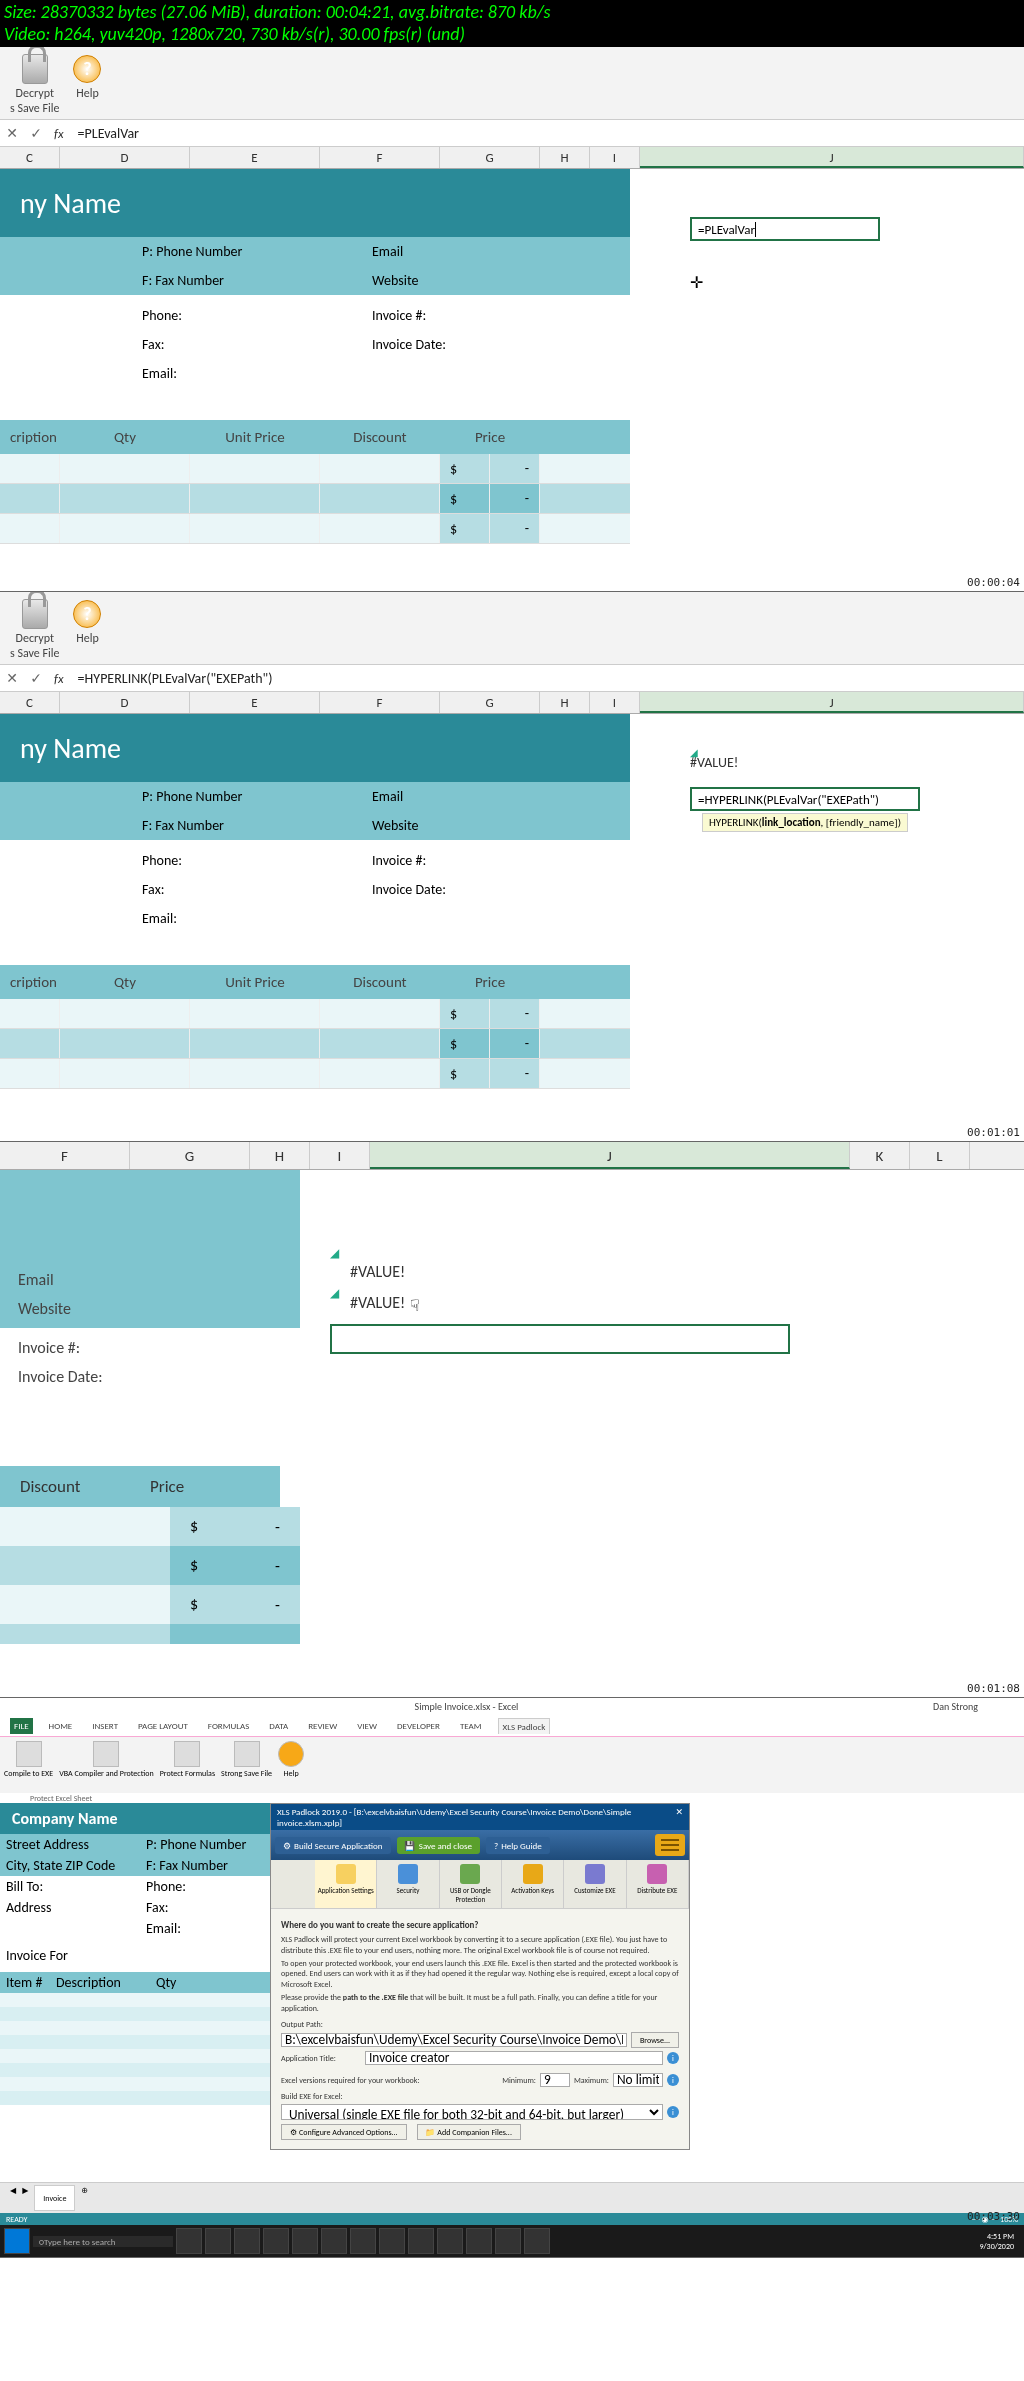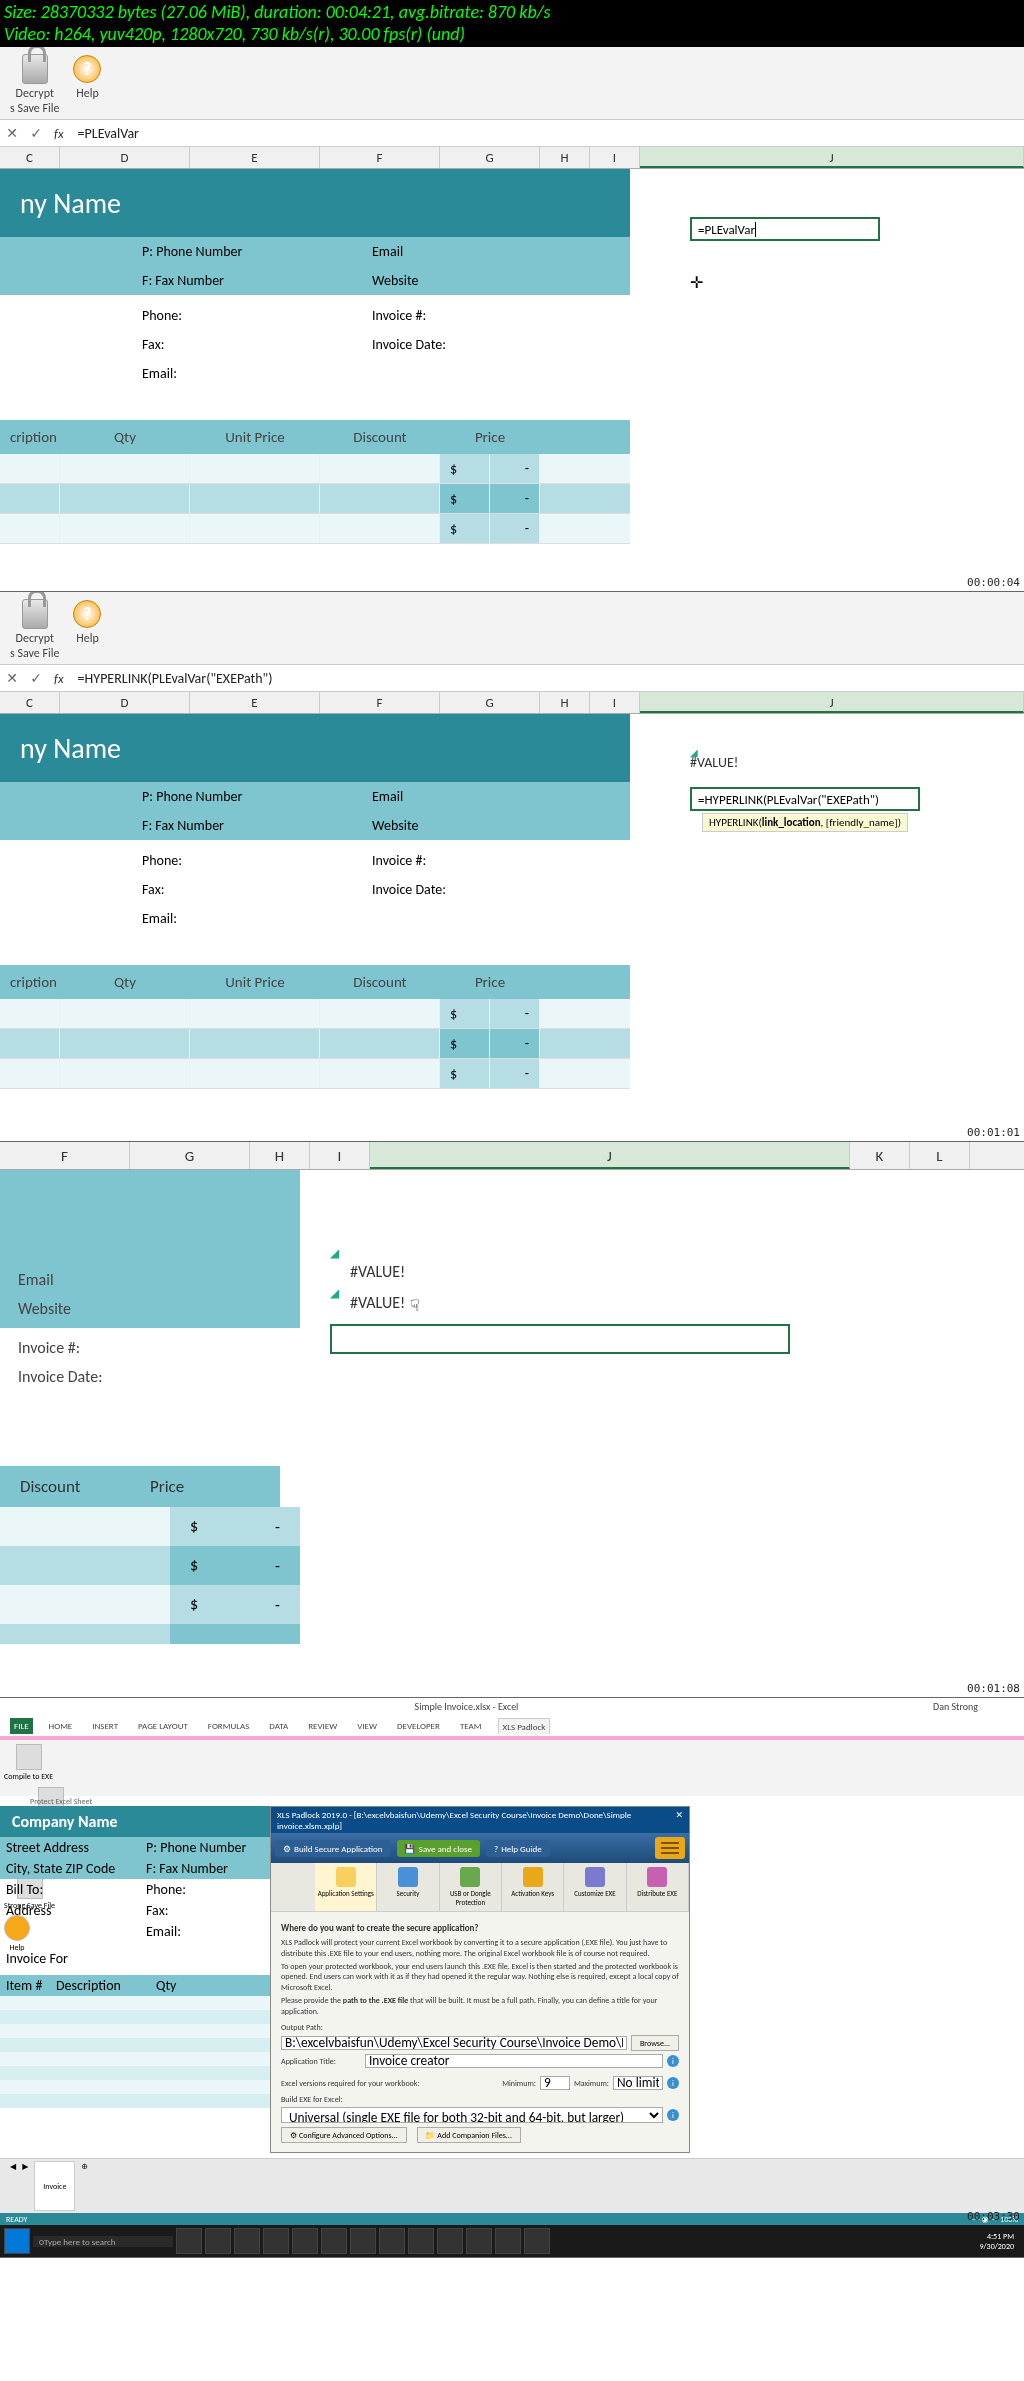--- a/index.html
+++ b/index.html
@@ -67,7 +67,7 @@
 
 .s4 { font-size: 9px; }
 .s4-titlebar { background: #fff; color: #444; text-align: center; height: 18px; line-height: 18px; font-size: 10px; }
-.s4-ribbon-tabs { background: #fff; display: flex; gap: 12px; padding: 2px 10px; font-size: 9px; color: #444; border-bottom: 4px solid #f9a8d4; }
+.s4-ribbon-tabs { background: #fff; display: flex; gap: 12px; padding: 2px 10px; font-size: 9px; color: #444; border-bottom: 1px solid #f9a8d4; }
 .s4-ribbon-tabs .tab { padding: 2px 4px; }
 .s4-ribbon-tabs .tab.active { background: #f3f3f3; border: 1px solid #ccc; border-bottom: none; }
 .s4-ribbon-body { background: #f3f3f3; height: 56px; display: flex; gap: 6px; padding: 4px; align-items: flex-start; flex-direction: column; }

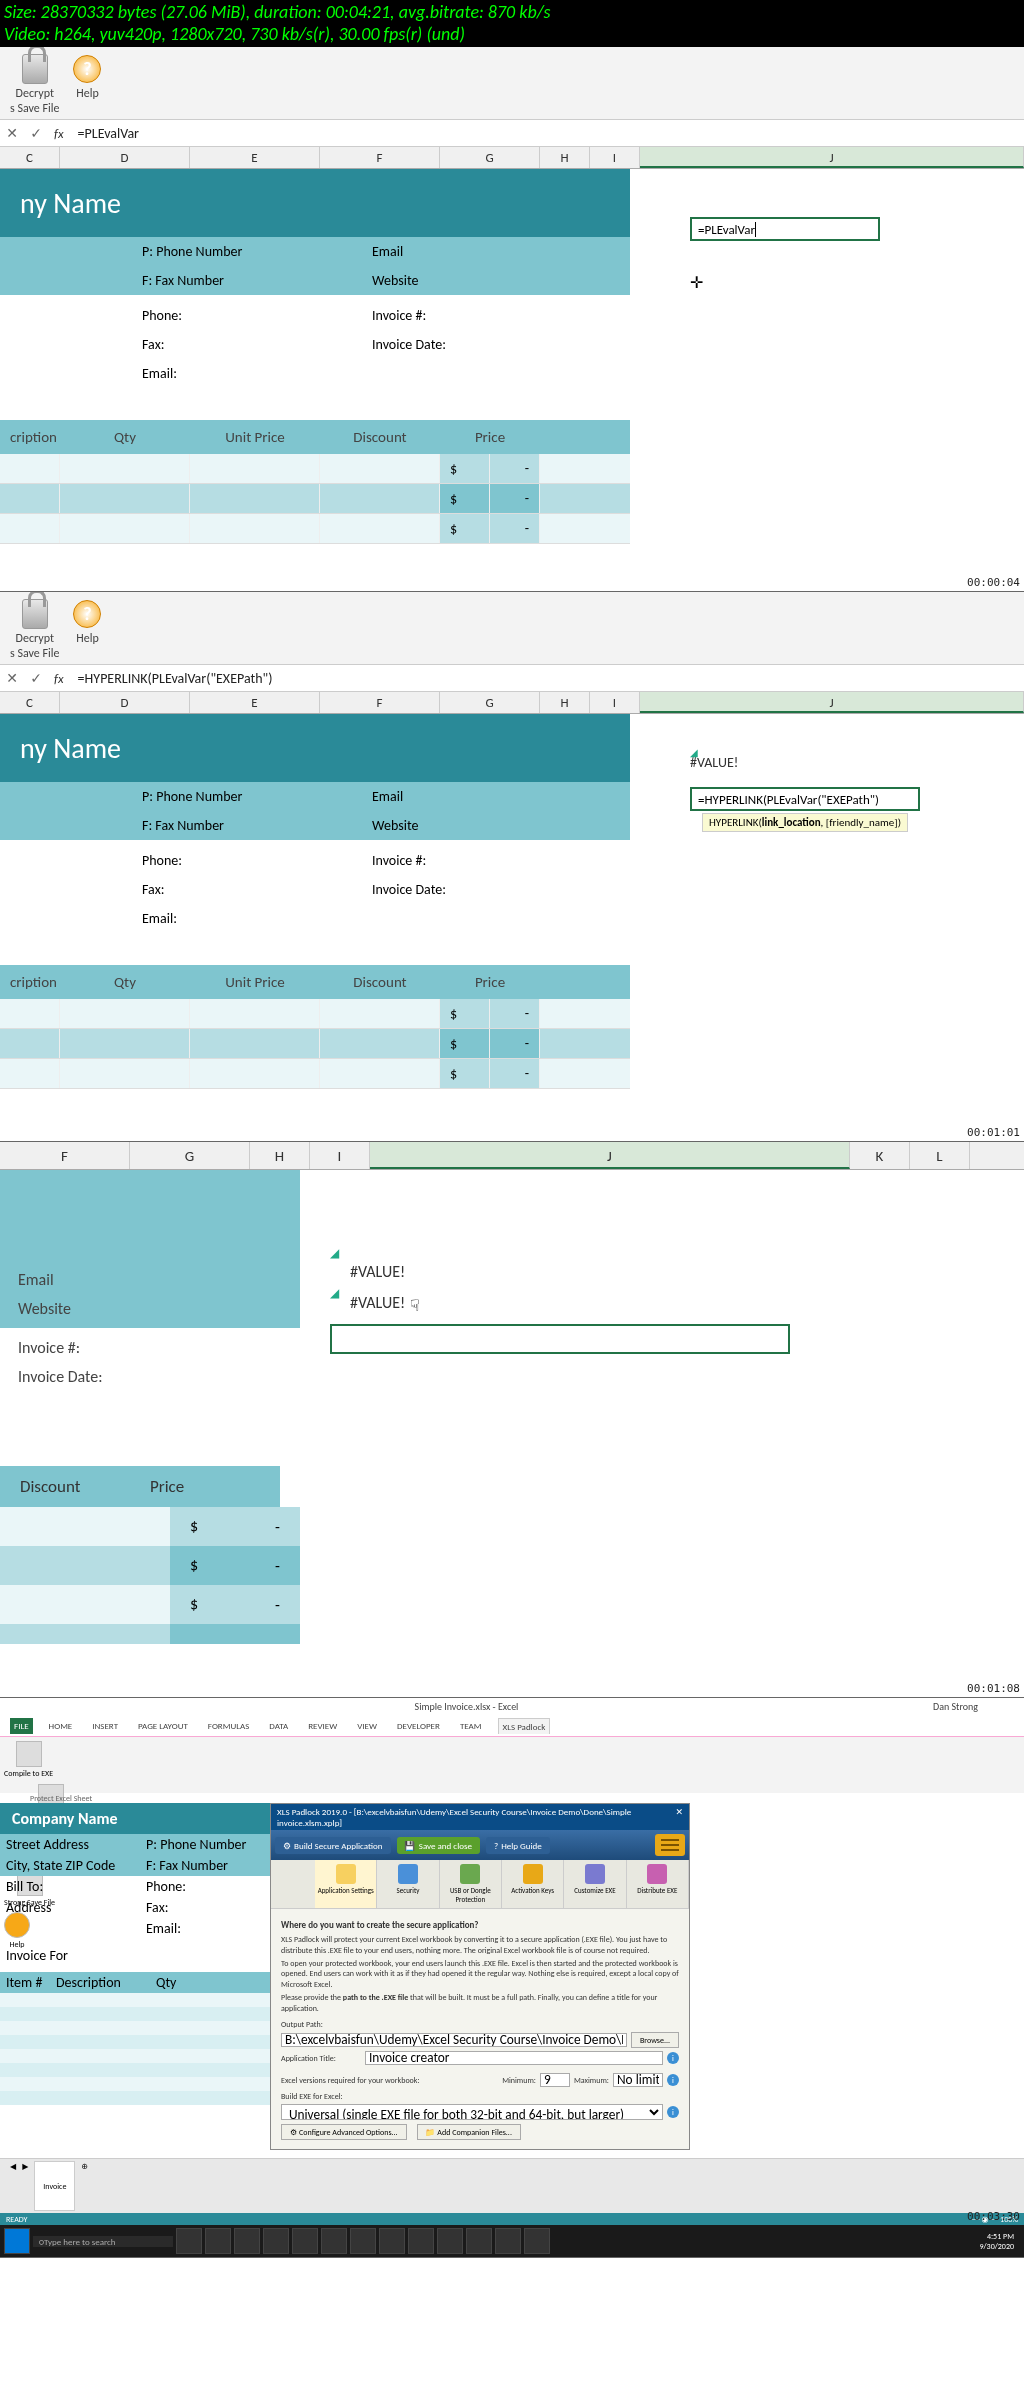--- a/index.html
+++ b/index.html
@@ -70,7 +70,7 @@
 .s4-ribbon-tabs { background: #fff; display: flex; gap: 12px; padding: 2px 10px; font-size: 9px; color: #444; border-bottom: 1px solid #f9a8d4; }
 .s4-ribbon-tabs .tab { padding: 2px 4px; }
 .s4-ribbon-tabs .tab.active { background: #f3f3f3; border: 1px solid #ccc; border-bottom: none; }
-.s4-ribbon-body { background: #f3f3f3; height: 56px; display: flex; gap: 6px; padding: 4px; align-items: flex-start; flex-direction: column; }
+.s4-ribbon-body { background: #f3f3f3; height: 56px; display: flex; gap: 6px; padding: 4px; align-items: flex-start; }
 .s4-rg { display: flex; flex-direction: column; align-items: center; font-size: 8px; text-align: center; line-height: 1.1; }
 .s4-rg .ic { width: 26px; height: 26px; background: #ddd; border: 1px solid #bbb; margin-bottom: 2px; }
 .s4-grp-lbl { font-size: 8px; color: #666; text-align: center; }

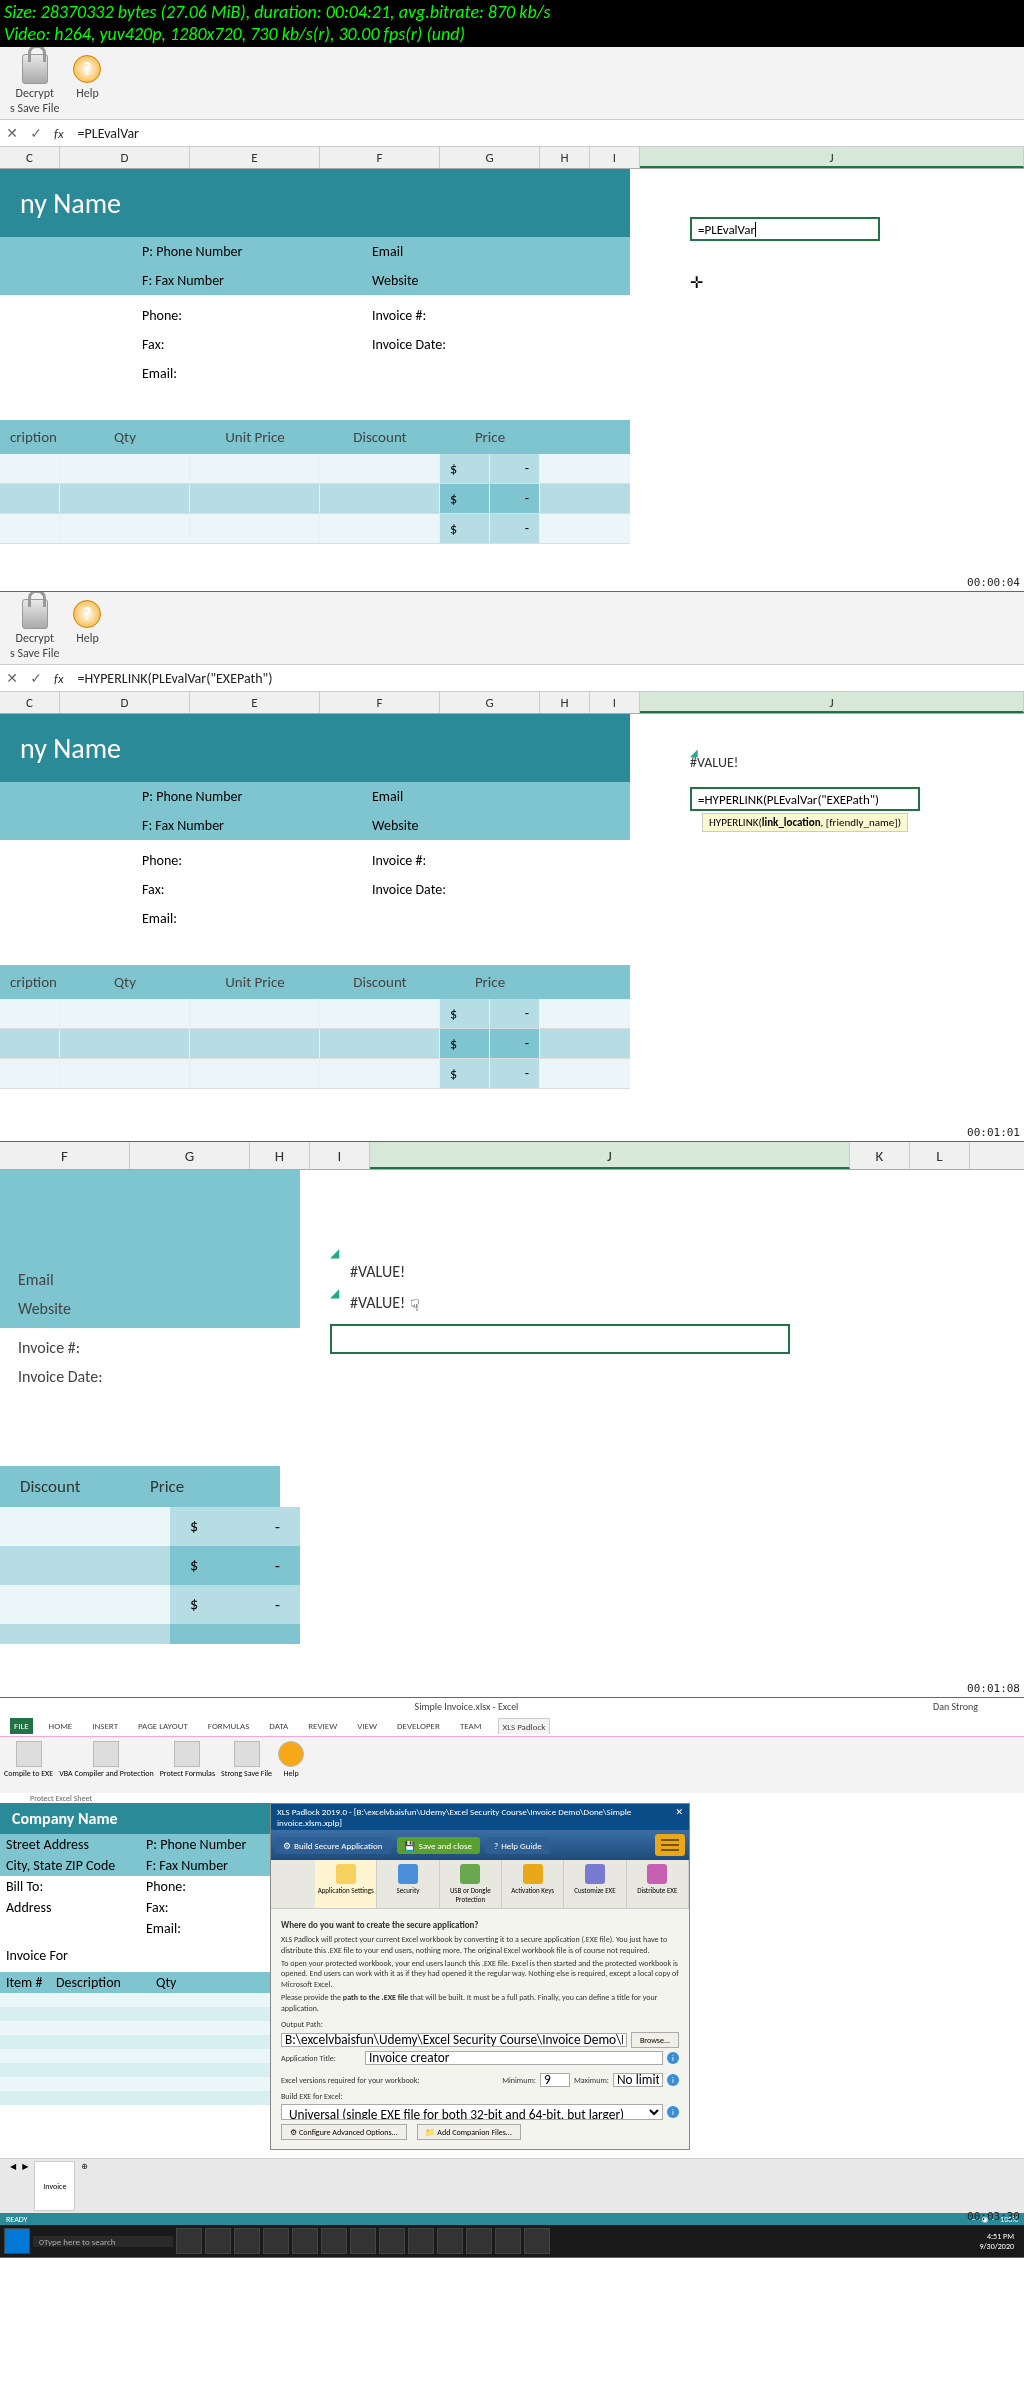--- a/index.html
+++ b/index.html
@@ -104,7 +104,7 @@
 .s4-info-ico { width: 12px; height: 12px; border-radius: 50%; background: #3a8fd4; color: #fff; text-align: center; font-size: 8px; line-height: 12px; }
 
 .s4-sheet-tabs { background: #e8e8e8; border-top: 1px solid #ccc; padding: 2px 10px; font-size: 8px; display: flex; gap: 6px; }
-.s4-sheet-tab { background: #fff; border: 1px solid #ccc; padding: 19px 8px; }
+.s4-sheet-tab { background: #fff; border: 1px solid #ccc; padding: 7px 8px; }
 .s4-status { background: #2a8a98; color: #fff; font-size: 8px; padding: 1px 6px; display: flex; justify-content: space-between; }
 
 .taskbar { background: #1a1a1a; height: 32px; display: flex; align-items: center; gap: 3px; padding: 0 4px; }

